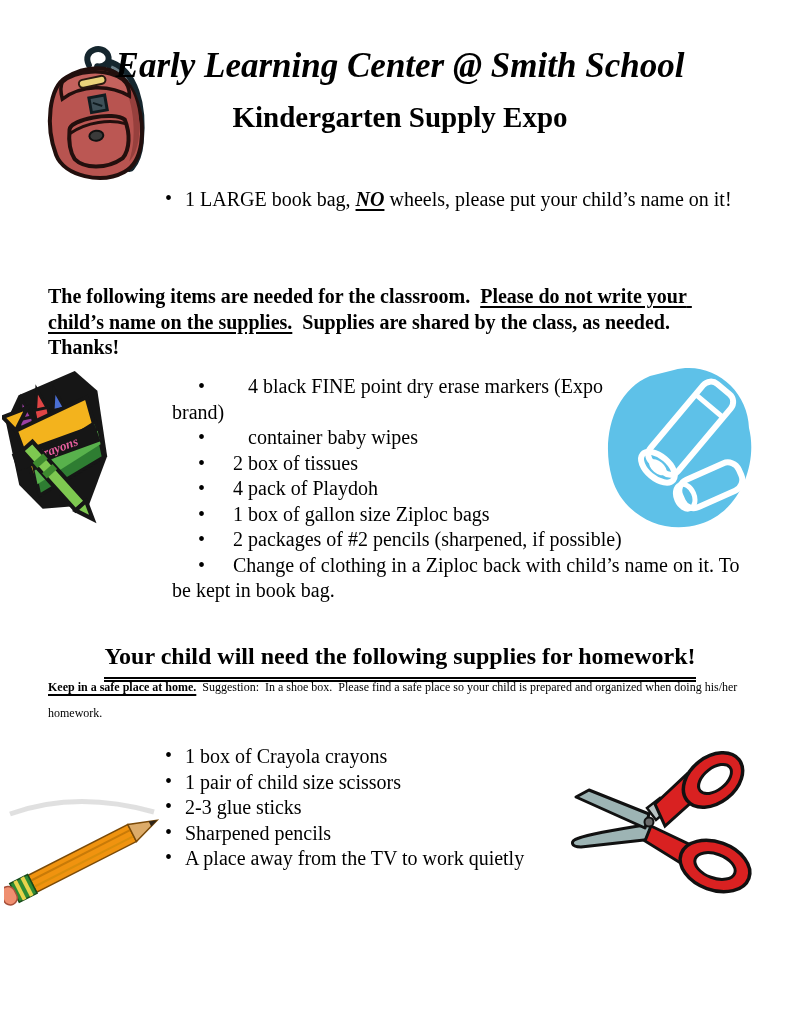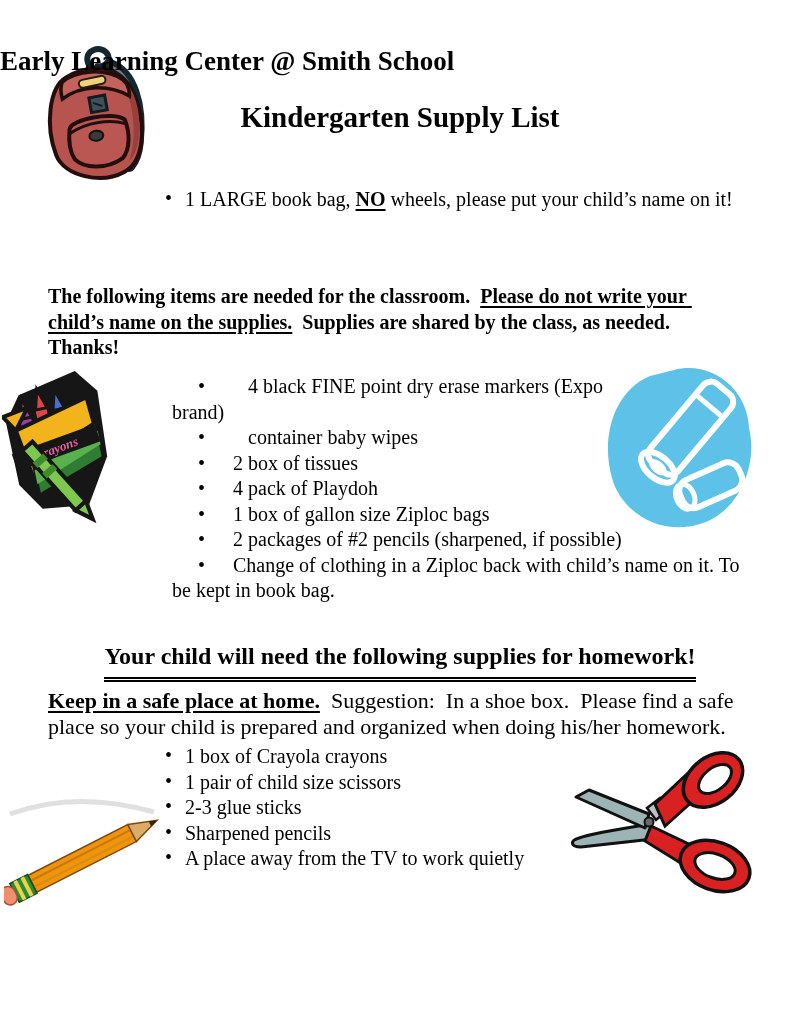--- a/index.html
+++ b/index.html
@@ -11,8 +11,8 @@
   .abs { position:absolute; }
 
   
-  .title1 { left:0; right:0; top:46px; 
-            font-size:27px; font-weight:bold; }
+  .title1 { left:0; right:0; top:46px; text-align:center;
+            font-size:35px; font-weight:bold; font-style:italic; }
   .title2 { left:0; right:0; top:101px; text-align:center;
             font-size:29px; font-weight:bold; }
 

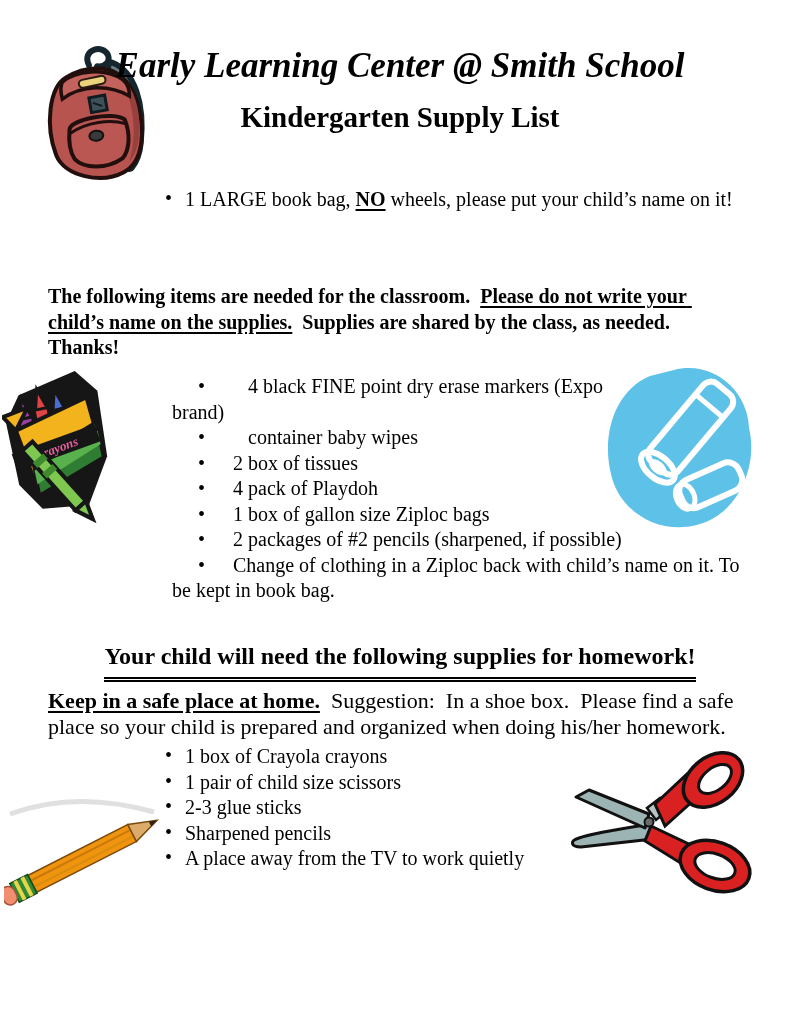--- a/index.html
+++ b/index.html
@@ -80,7 +80,7 @@
   </svg>
 
   <div class="abs title1">Early Learning Center @ Smith School</div>
-  <div class="abs title2">Kindergarten Supply List</div>
+  <div class="abs title2">Kindergarten Supply Expo</div>
 
   <div class="abs bookbag"><span class="blt">•</span><span>1 LARGE book bag, </span><span class="u-bold">NO</span><span> wheels, please put your child’s name on it!</span></div>
 

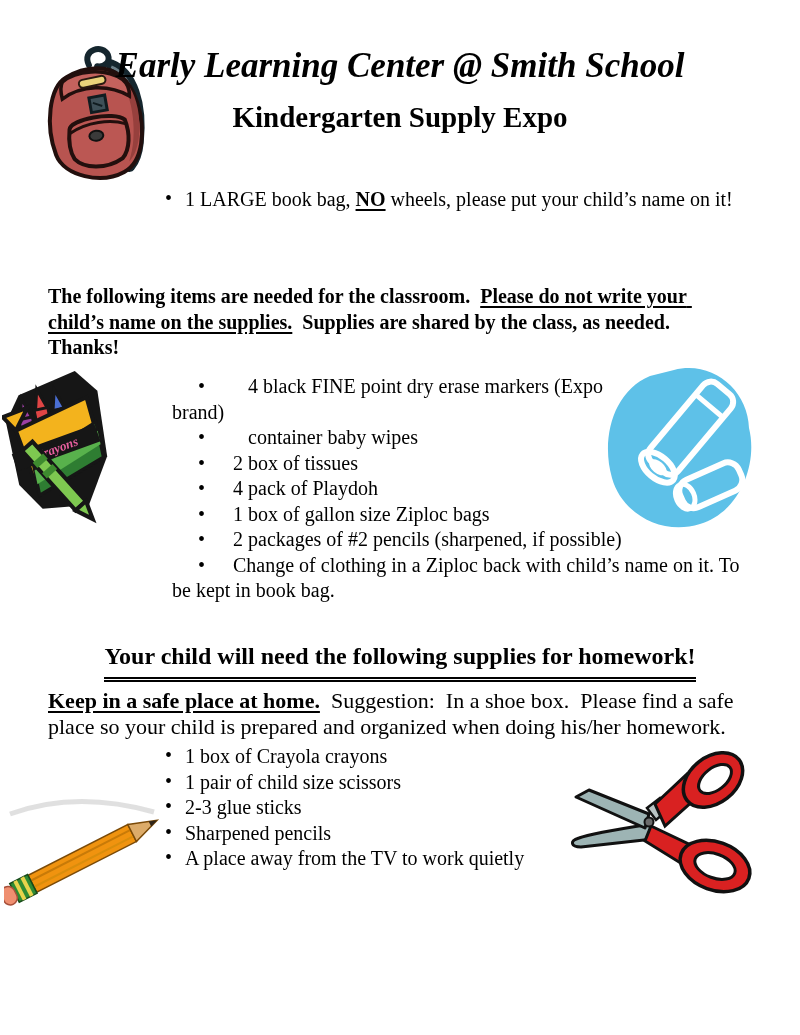--- a/index.html
+++ b/index.html
@@ -23,7 +23,7 @@
   .bookbag { left:163px; top:186px; width:582px; font-size:20px; line-height:26px;
              padding-left:22px; box-sizing:border-box; white-space:pre-wrap; }
   .bookbag .blt { position:absolute; left:2px; top:-1px; }
-  .u-bold { font-weight:bold; text-decoration:underline; text-decoration-thickness:2px; text-underline-offset:3px; }
+  .u-bold { font-weight:bold; text-decoration:underline; text-decoration-thickness:2px; text-underline-offset:3px;font-style:italic; }
 
   
   .note { left:48px; top:270px; width:694px; font-weight:bold; }

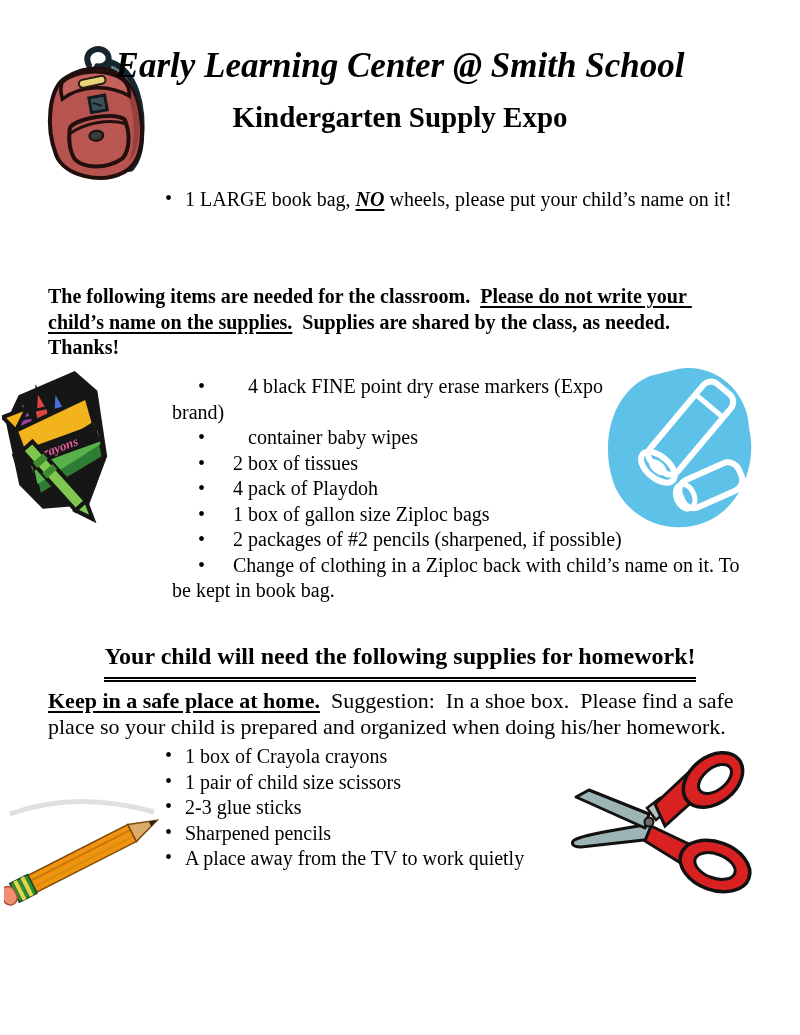--- a/index.html
+++ b/index.html
@@ -42,7 +42,7 @@
   .hw-head .dbl { border-bottom:5px double #000; padding-bottom:8px; }
 
   
-  .keep { left:48px; top:688px; width:706px; font-size:22px; line-height:26px; white-space:pre-wrap; }
+  .keep { left:48px; top:674px; width:706px; font-size:12px; line-height:26px; white-space:pre-wrap; }
   .keep .ul-b { font-weight:bold; text-decoration:underline; text-decoration-thickness:2px; text-underline-offset:3px; }
 
   

